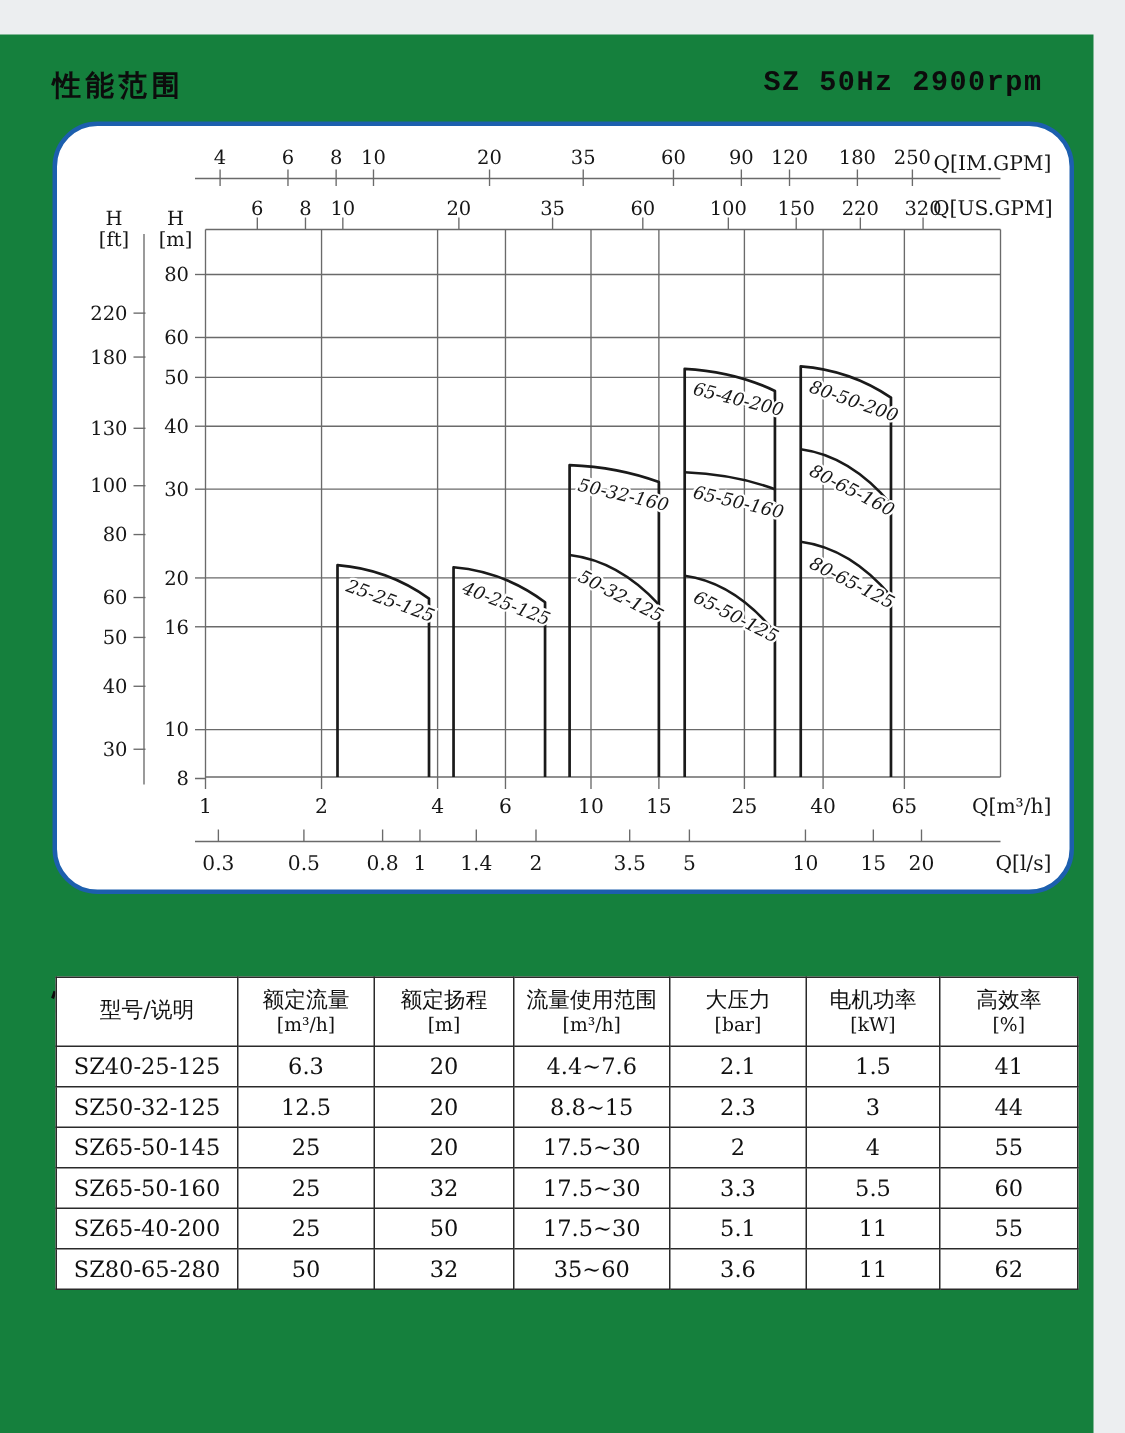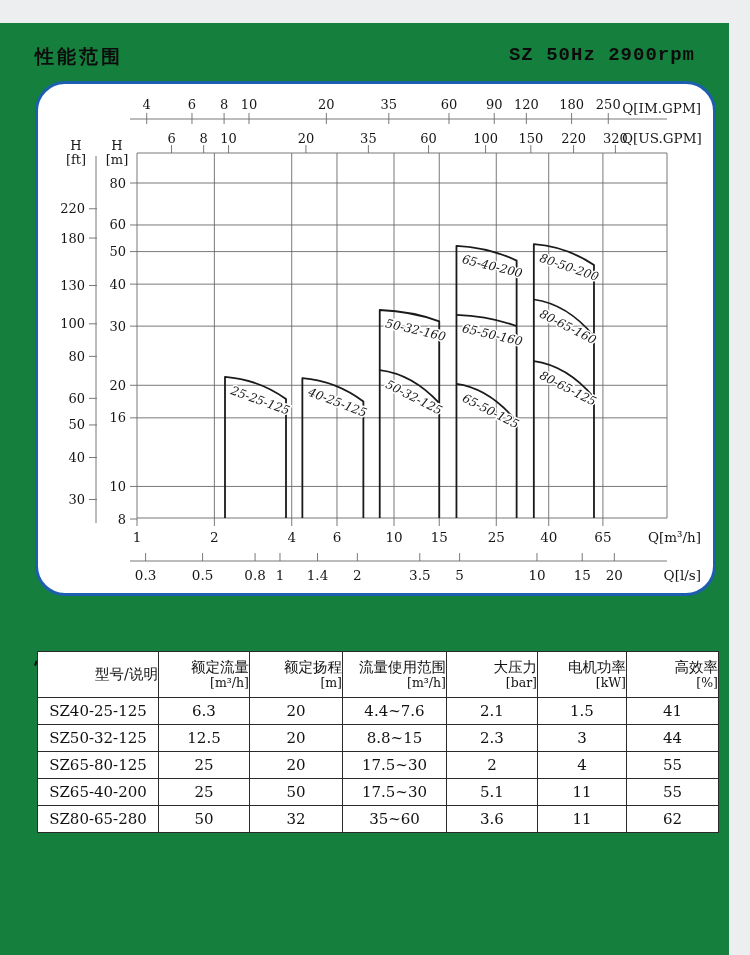--- a/index.html
+++ b/index.html
@@ -17,7 +17,7 @@
   .tbl-wrap{position:absolute;left:37px;top:628px;width:681px;}
   table{border-collapse:collapse;width:681px;table-layout:fixed;background:#fff;}
   th,td{border:1.5px solid #2a2a2a;text-align:center;vertical-align:middle;padding:0;}
-  th{height:45px;font-weight:normal;text-align:right;}
+  th{height:45px;font-weight:normal;}
   td{height:26px;font-size:15px;}
   .th-name{font-size:14.5px;line-height:17px;}
   .th-unit{font-size:12.5px;line-height:14px;}

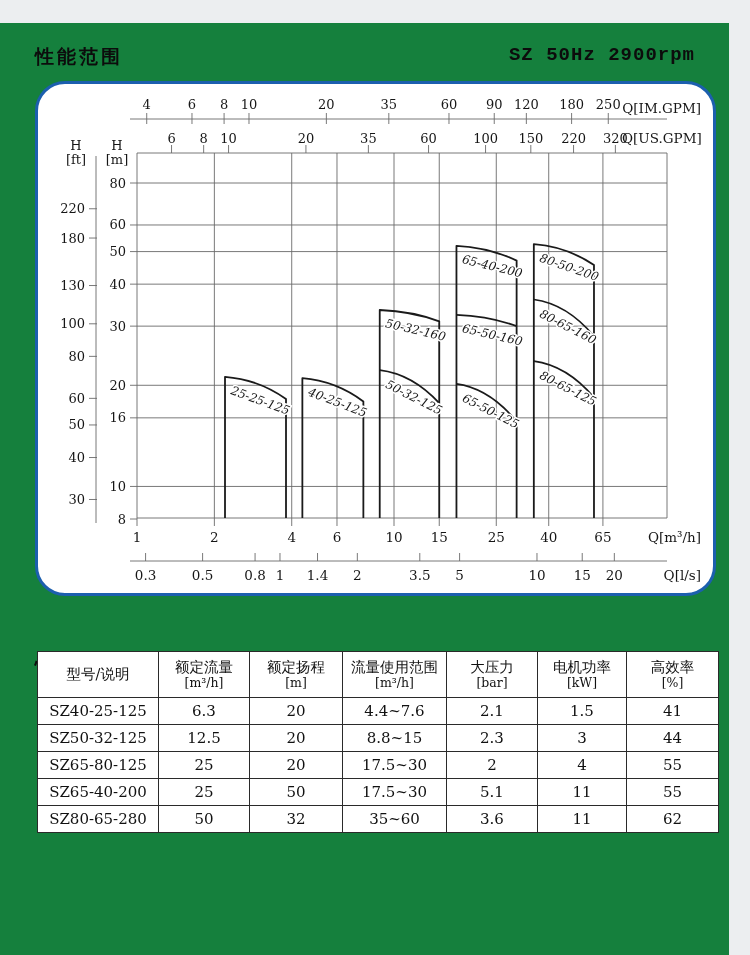--- a/index.html
+++ b/index.html
@@ -268,7 +268,7 @@
             <td>44</td>
           </tr>
           <tr>
-            <td>SZ65-80-125</td>
+            <td>SZ65-50-145</td>
             <td>25</td>
             <td>20</td>
             <td>17.5~30</td>

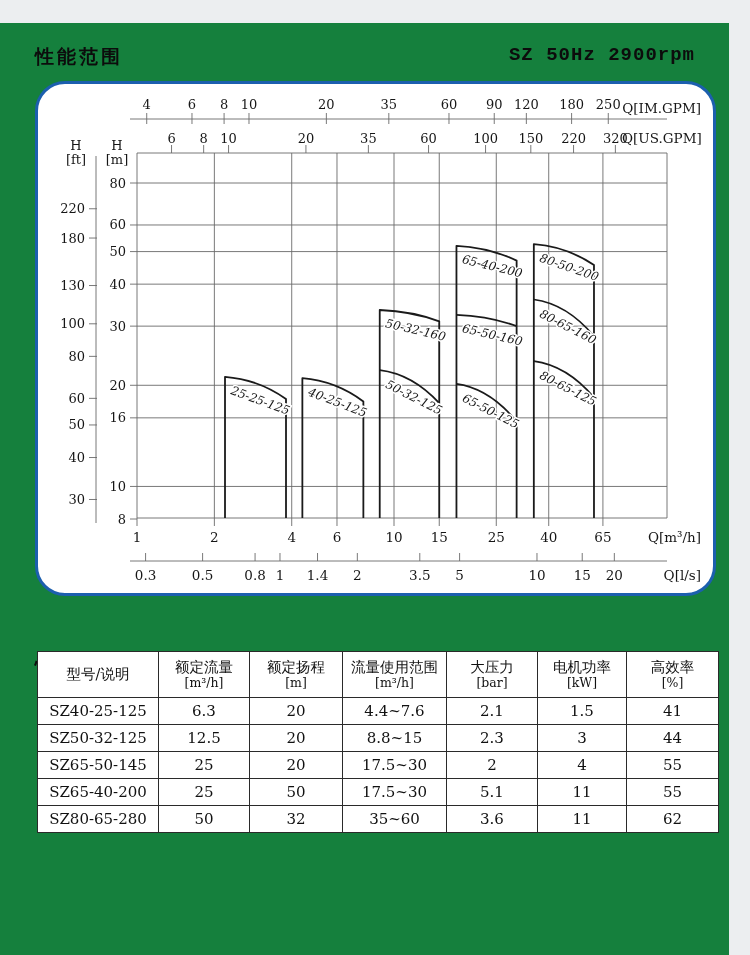--- a/index.html
+++ b/index.html
@@ -277,6 +277,15 @@
             <td>55</td>
           </tr>
           <tr>
+            <td>SZ65-50-160</td>
+            <td>25</td>
+            <td>32</td>
+            <td>17.5~30</td>
+            <td>3.3</td>
+            <td>5.5</td>
+            <td>60</td>
+          </tr>
+          <tr>
             <td>SZ65-40-200</td>
             <td>25</td>
             <td>50</td>

